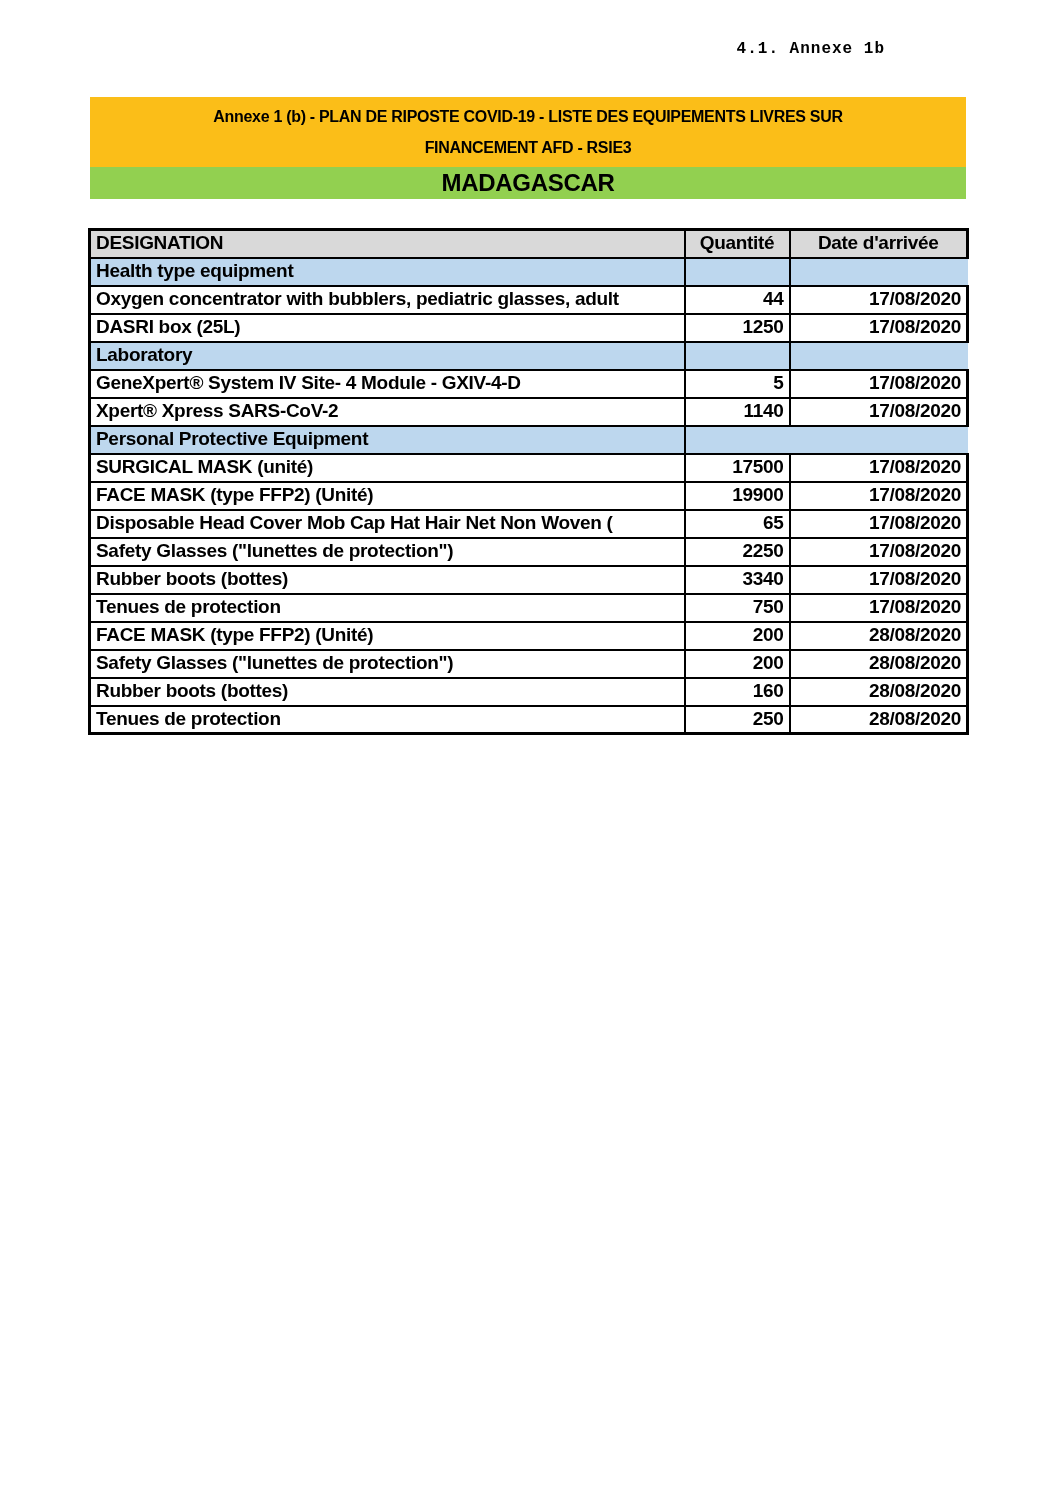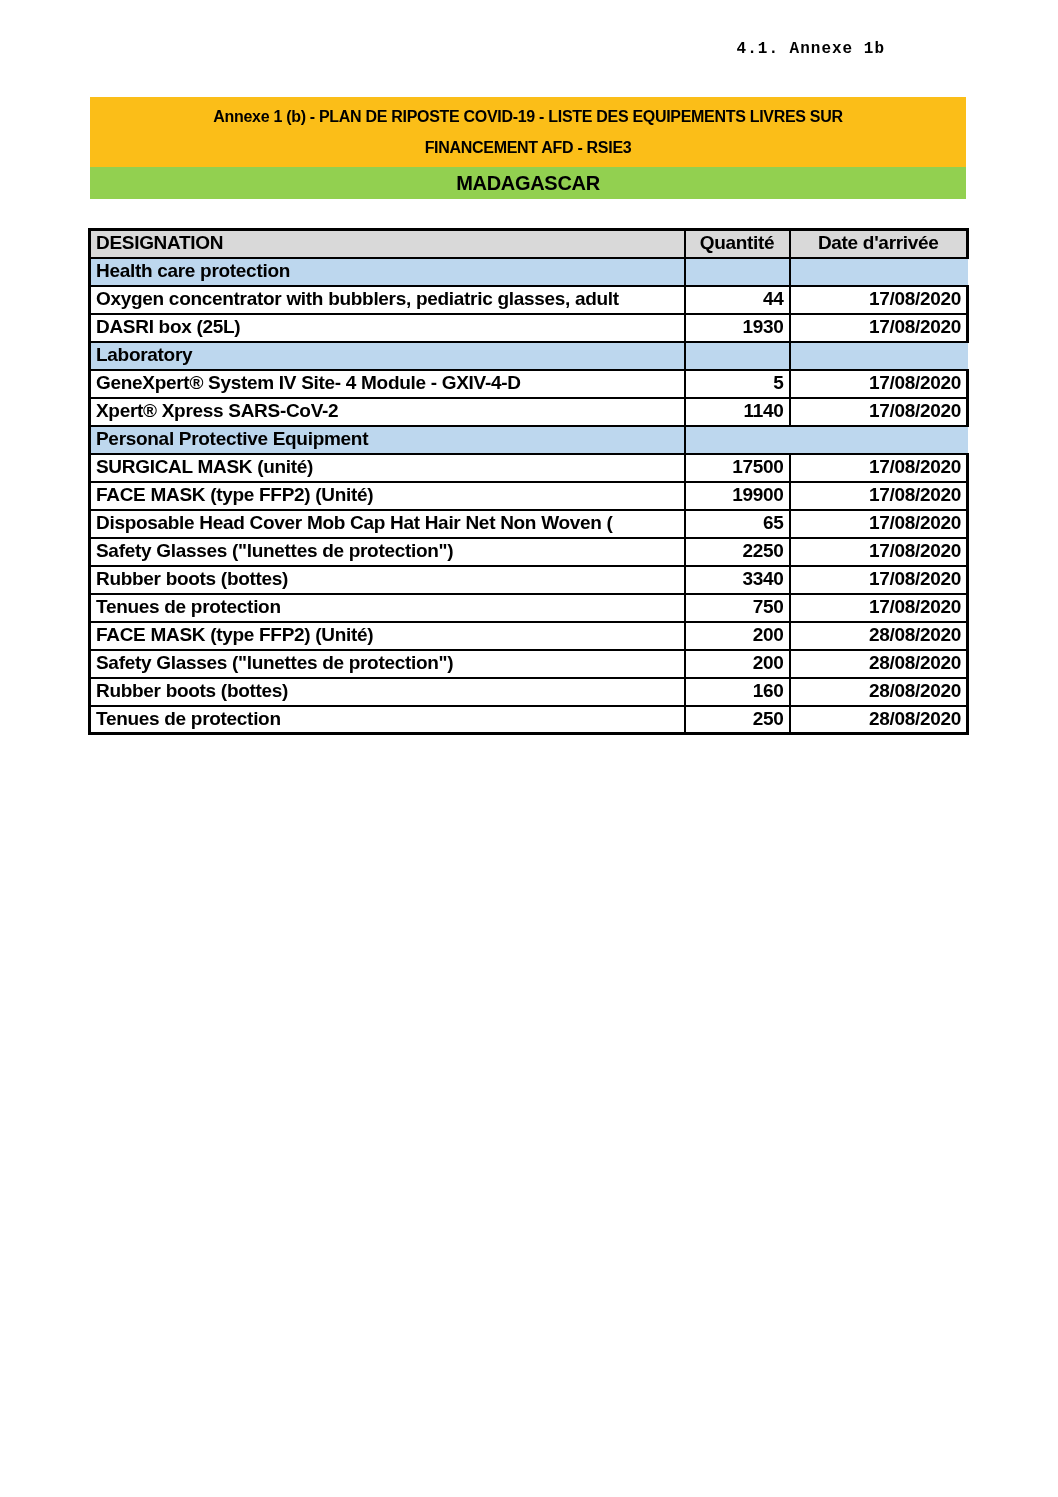--- a/index.html
+++ b/index.html
@@ -45,7 +45,7 @@
     height: 32px;
     background: #92D050;
     text-align: center;
-    font-size: 20px;
+    font-size: 24px;
     font-weight: bold;
     line-height: 32px;
     letter-spacing: -0.3px;

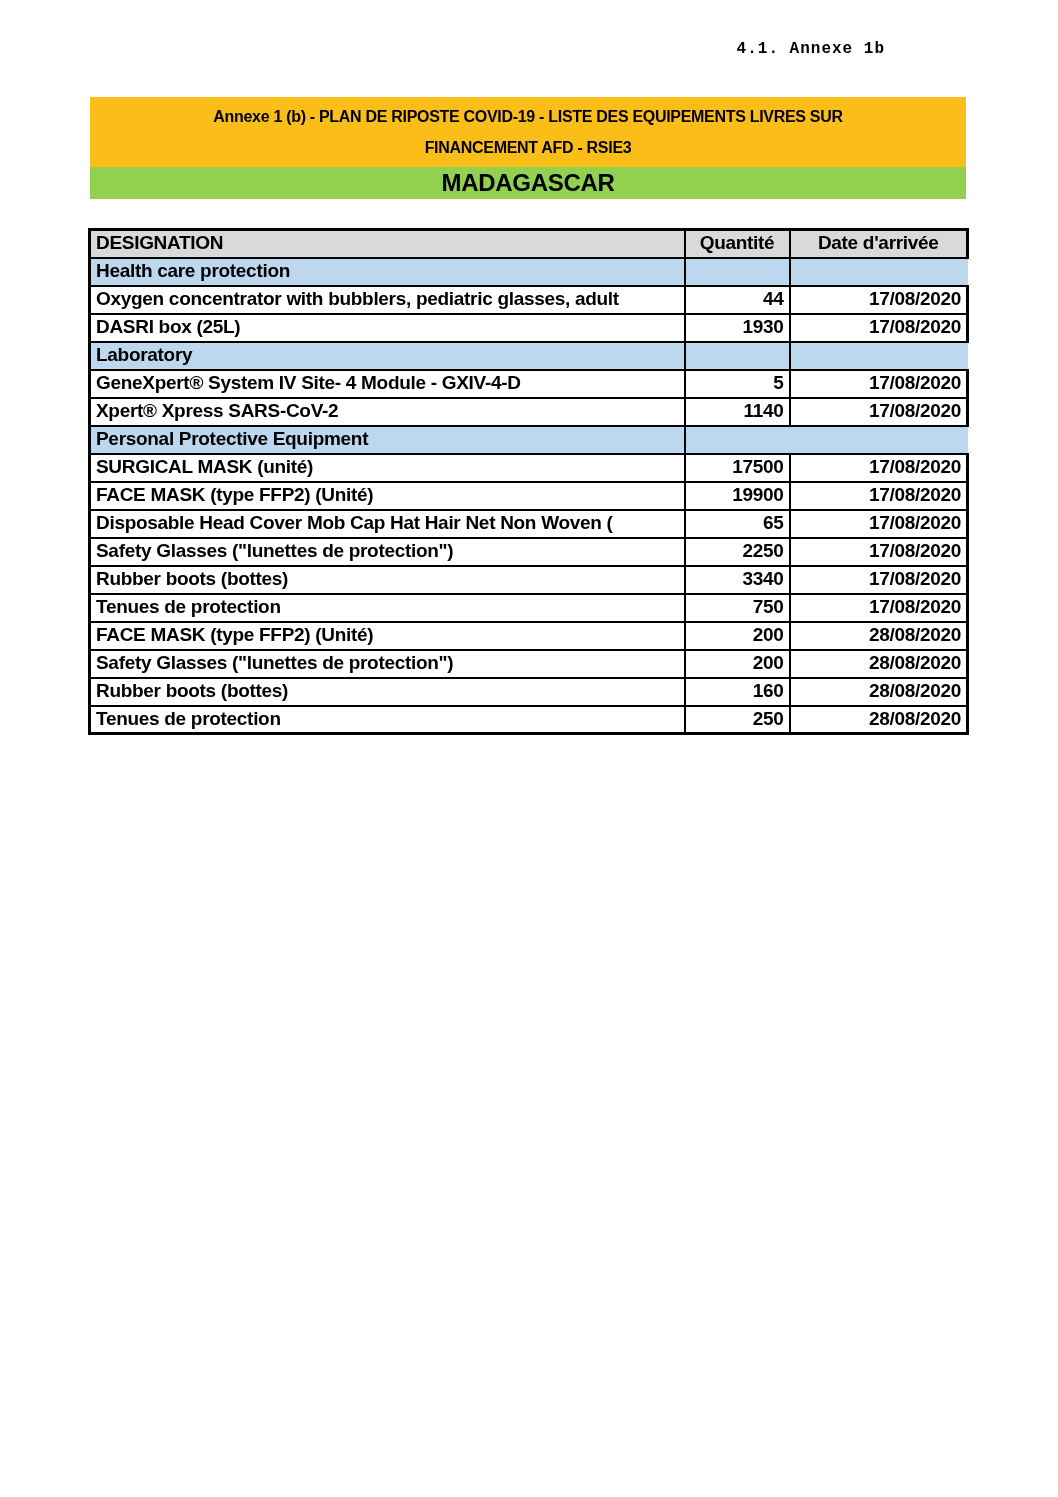--- a/index.html
+++ b/index.html
@@ -113,7 +113,7 @@
     </thead>
     <tbody>
         <tr class="section-row">
-          <td class="section-label-cell">Health care protection</td>
+          <td class="section-label-cell">Health type equipment</td>
           <td></td>
           <td></td>
         </tr>

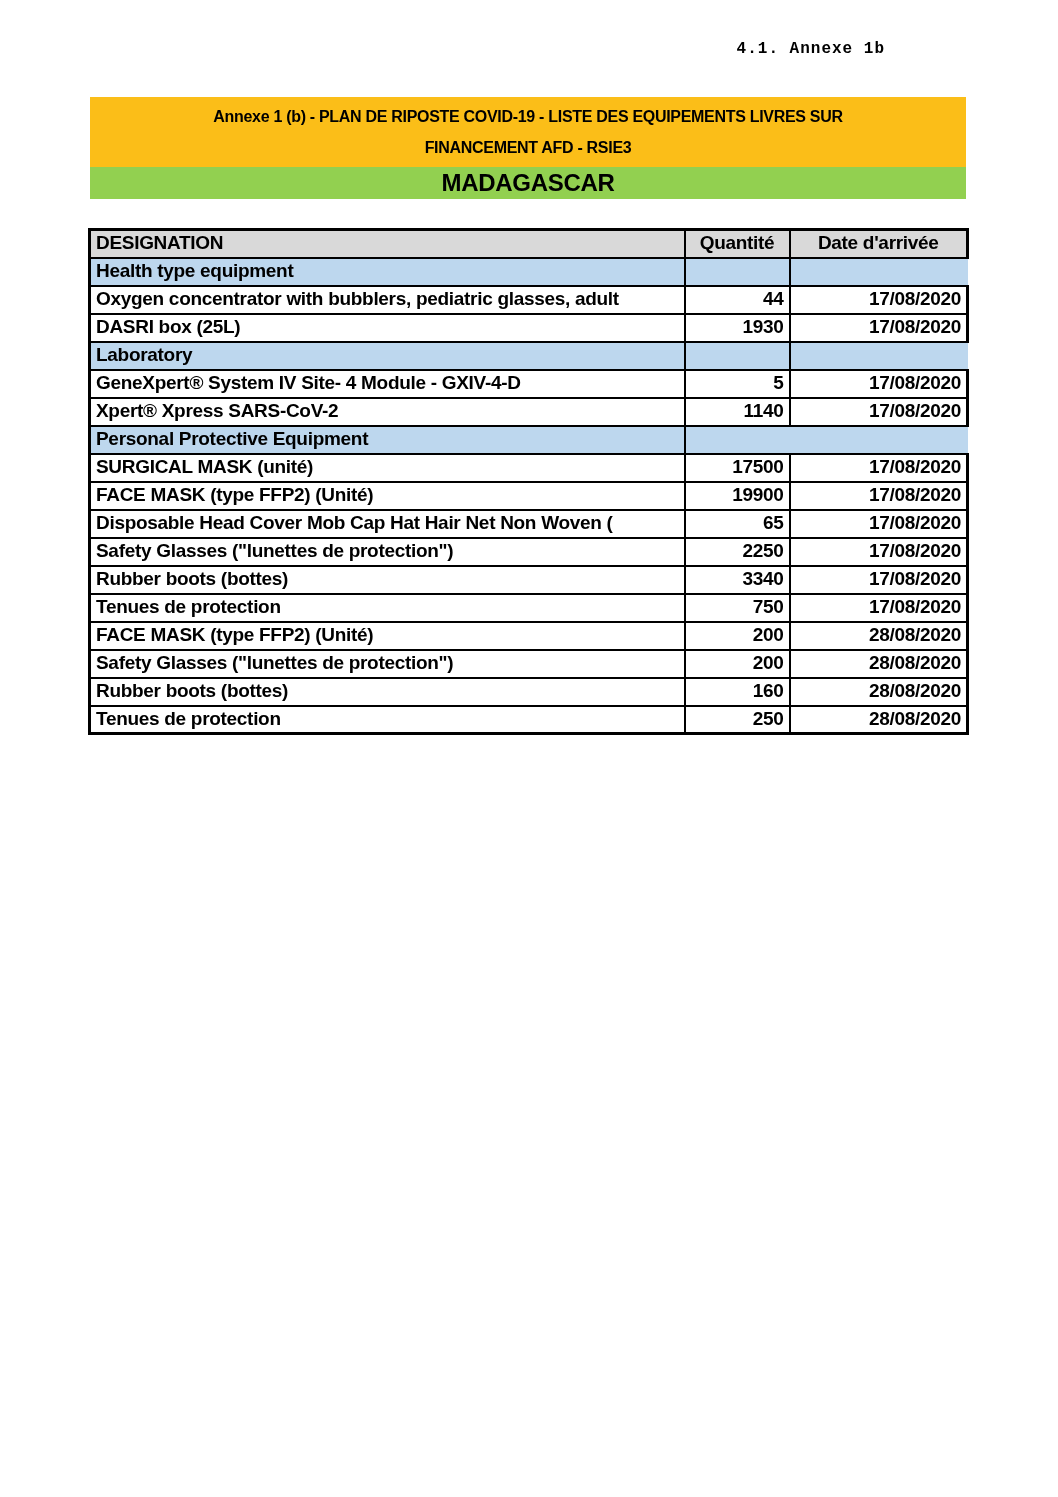--- a/index.html
+++ b/index.html
@@ -124,7 +124,7 @@
         </tr>
         <tr class="item-row">
           <td class="designation-cell">DASRI box (25L)</td>
-          <td class="quantity-cell">1930</td>
+          <td class="quantity-cell">1250</td>
           <td class="date-cell">17/08/2020</td>
         </tr>
         <tr class="section-row">

